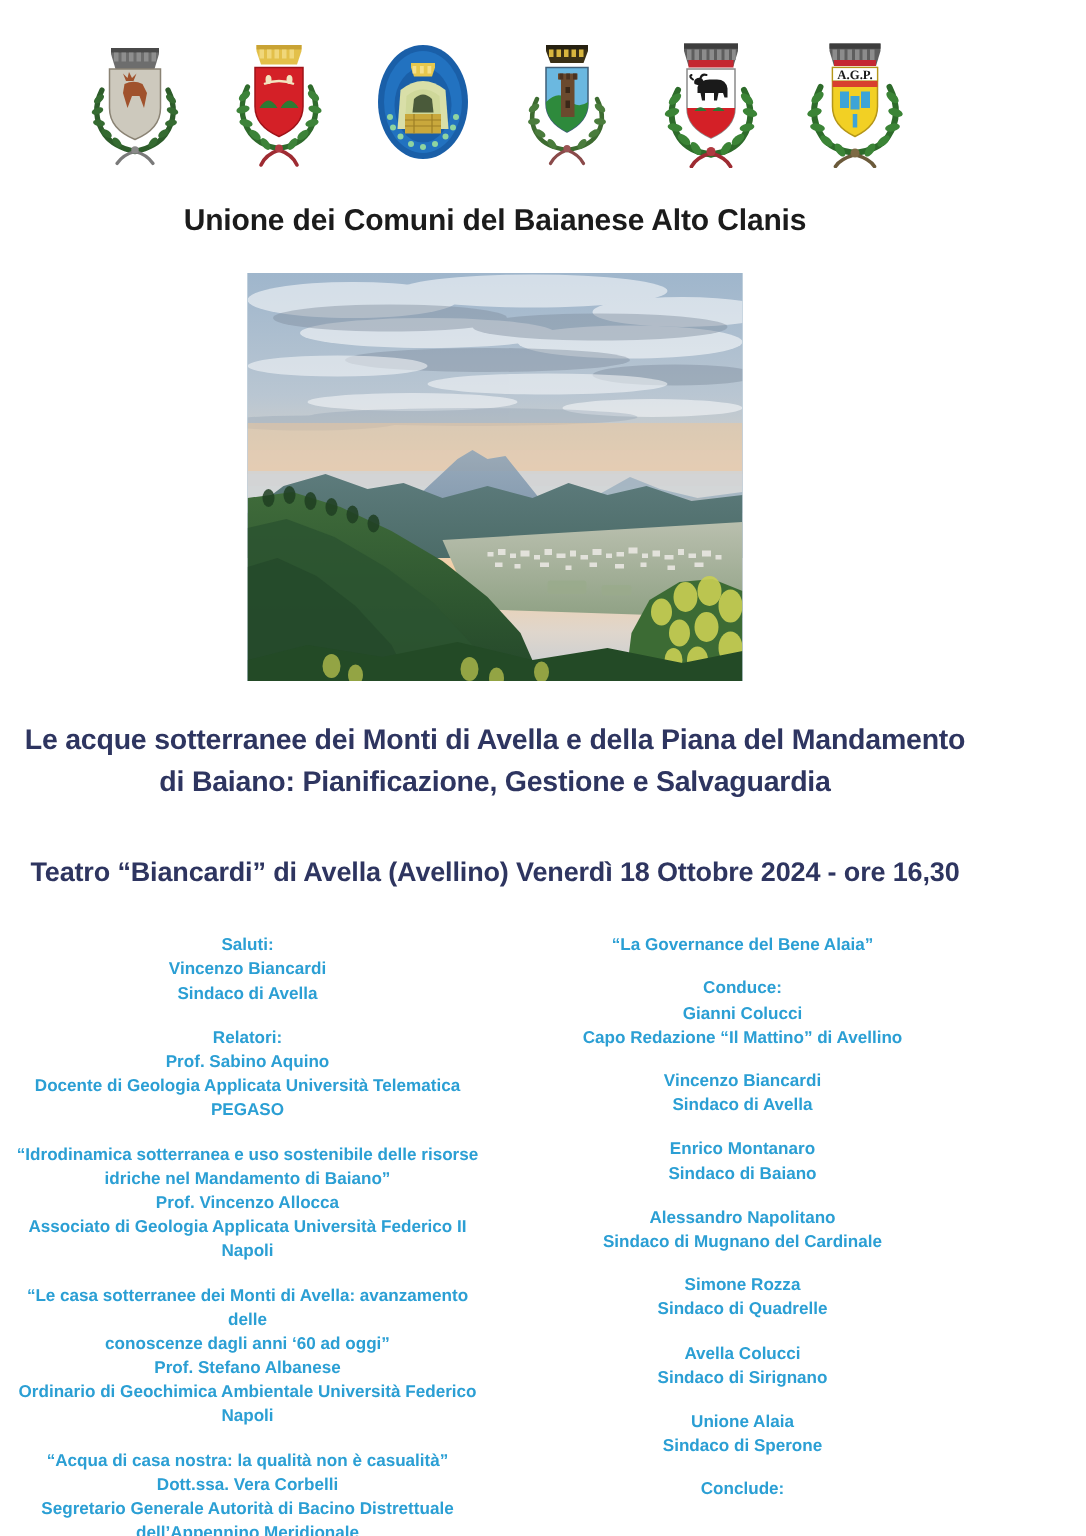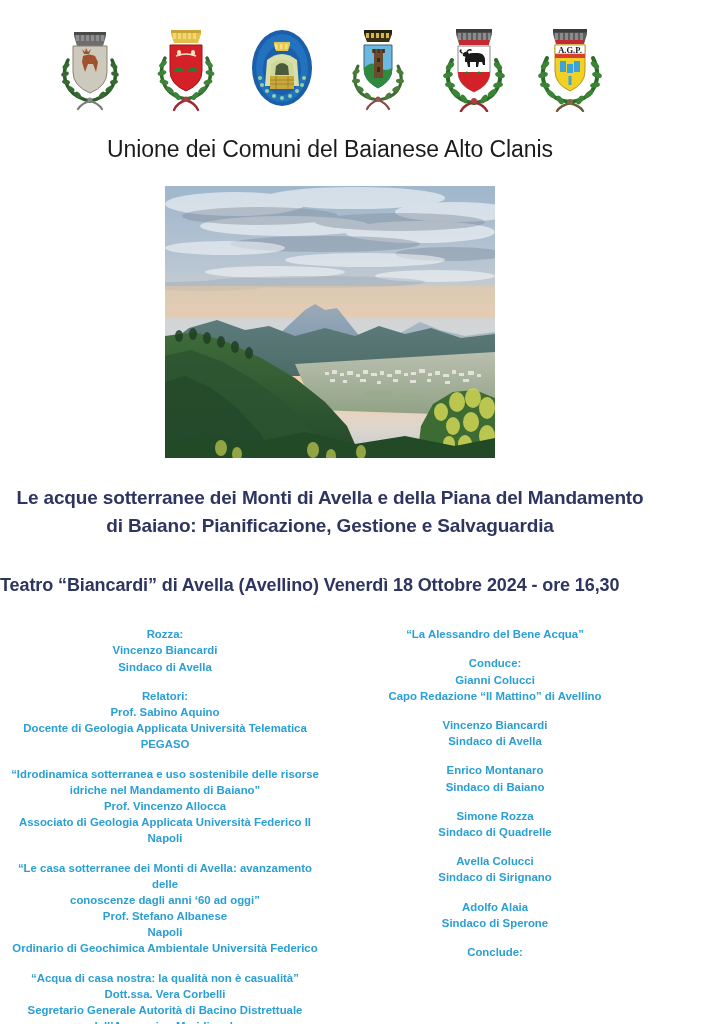--- a/index.html
+++ b/index.html
@@ -39,8 +39,8 @@
   
   .union-title {
     text-align: center;
-    font-size: 23px;
-    font-weight: normal;
+    font-size: 20px;
+    font-weight: bold;
     color: #1b1b1b;
     letter-spacing: -0.1px;
     margin-top: 24px;

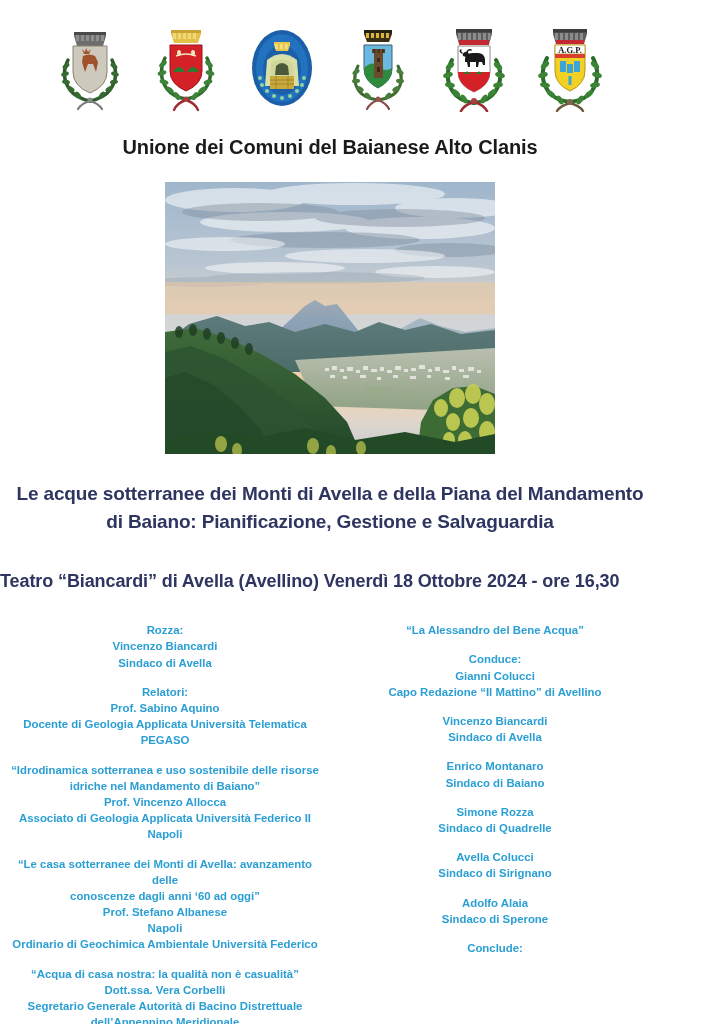--- a/index.html
+++ b/index.html
@@ -75,7 +75,7 @@
 
   
   .venue {
-    text-align: left;
+    text-align: center;
     color: #2e3560;
     font-size: 18px;
     font-weight: bold;

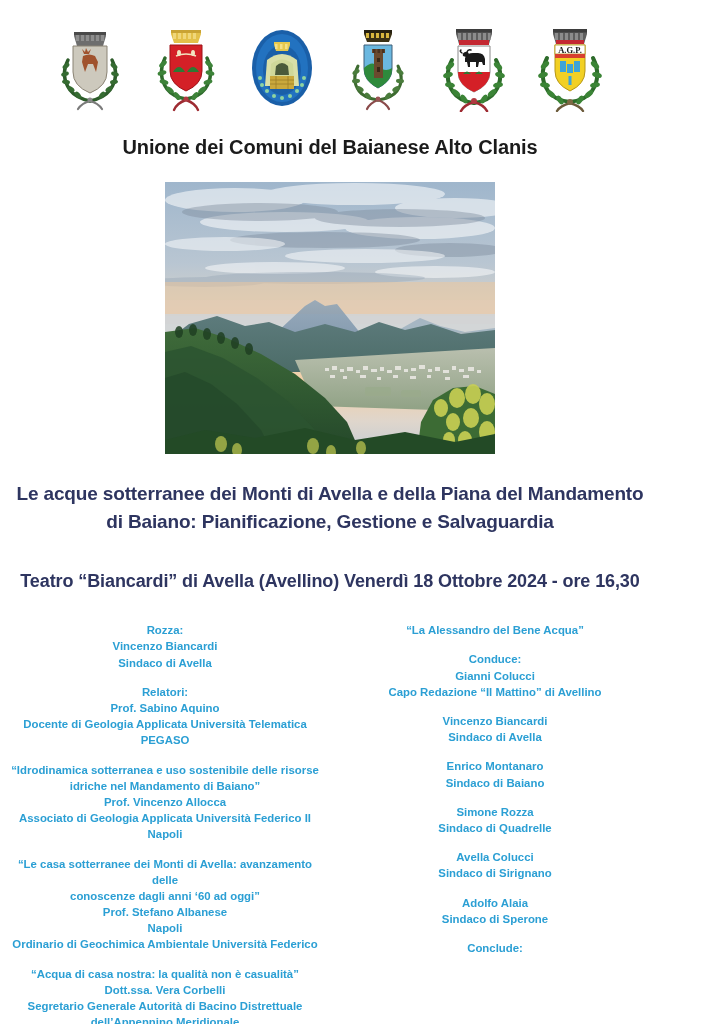--- a/index.html
+++ b/index.html
@@ -501,7 +501,7 @@
   <div class="program">
     <div class="col col-left">
         <div class="block">
-          <span class="line">Rozza:</span>
+          <span class="line">Saluti:</span>
           <span class="line">Vincenzo Biancardi</span>
           <span class="line">Sindaco di Avella</span>
         </div>

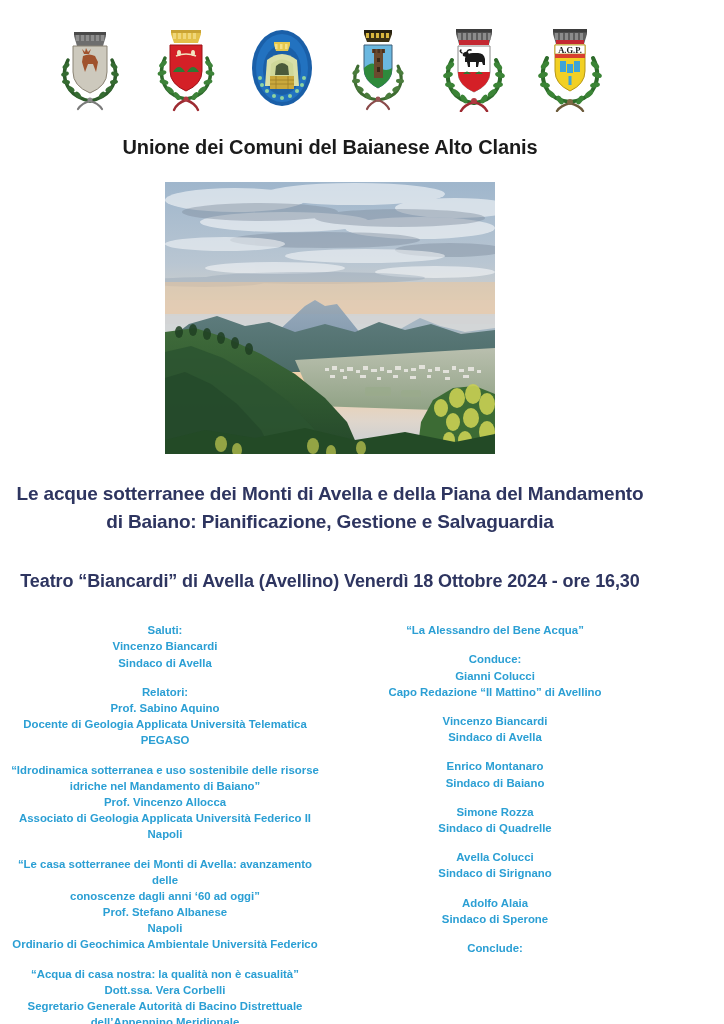--- a/index.html
+++ b/index.html
@@ -532,7 +532,7 @@
       </div>
     <div class="col col-right">
         <div class="block">
-          <span class="line">“La Alessandro del Bene Acqua”</span>
+          <span class="line">“La Governance del Bene Alaia”</span>
         </div>
         <div class="block">
           <span class="line">Conduce:</span>

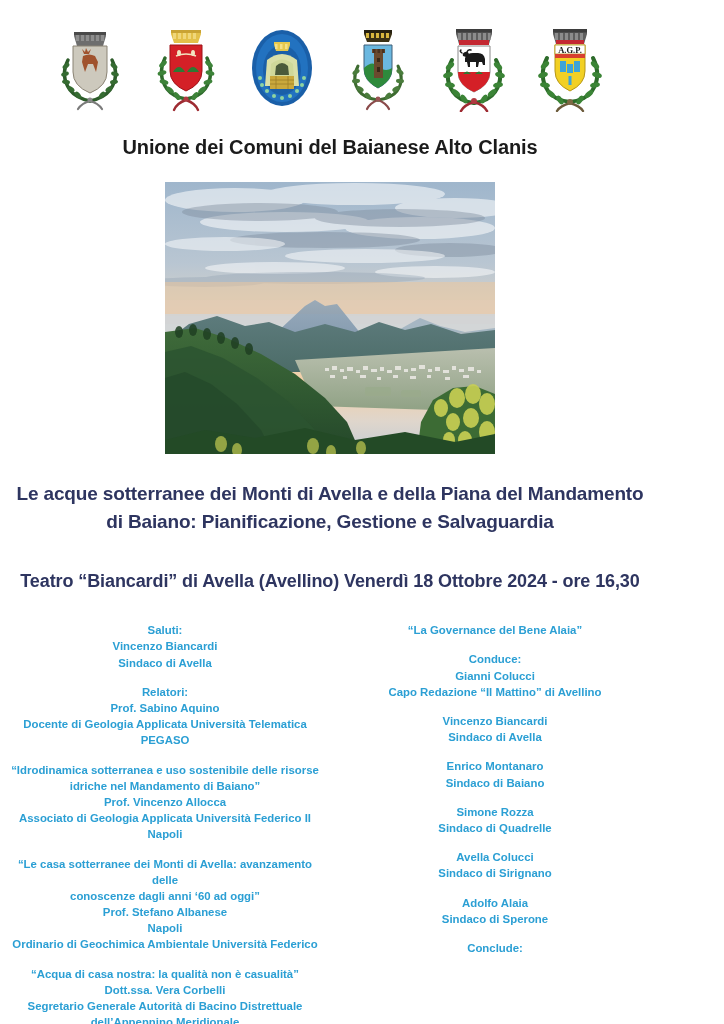--- a/index.html
+++ b/index.html
@@ -548,6 +548,10 @@
           <span class="line">Sindaco di Baiano</span>
         </div>
         <div class="block">
+          <span class="line">Alessandro Napolitano</span>
+          <span class="line">Sindaco di Mugnano del Cardinale</span>
+        </div>
+        <div class="block">
           <span class="line">Simone Rozza</span>
           <span class="line">Sindaco di Quadrelle</span>
         </div>

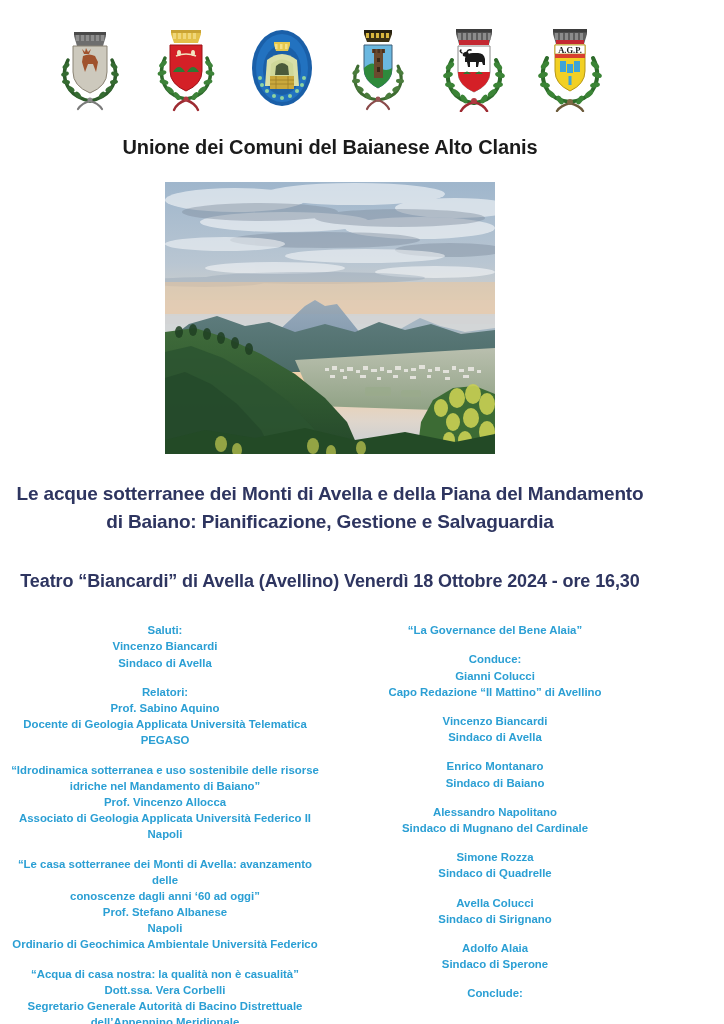--- a/index.html
+++ b/index.html
@@ -520,8 +520,8 @@
           <span class="line">“Le casa sotterranee dei Monti di Avella: avanzamento delle</span>
           <span class="line">conoscenze dagli anni ‘60 ad oggi”</span>
           <span class="line">Prof. Stefano Albanese</span>
+          <span class="line">Ordinario di Geochimica Ambientale Università Federico</span>
           <span class="line">Napoli</span>
-          <span class="line">Ordinario di Geochimica Ambientale Università Federico</span>
         </div>
         <div class="block">
           <span class="line">“Acqua di casa nostra: la qualità non è casualità”</span>

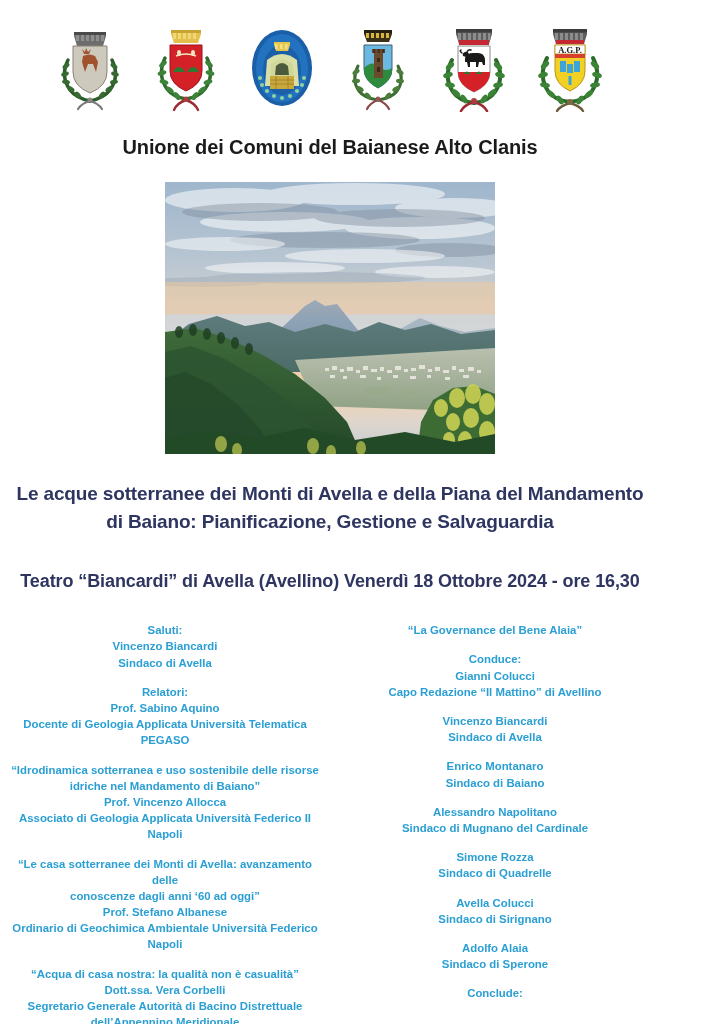--- a/index.html
+++ b/index.html
@@ -560,7 +560,7 @@
           <span class="line">Sindaco di Sirignano</span>
         </div>
         <div class="block">
-          <span class="line">Adolfo Alaia</span>
+          <span class="line">Unione Alaia</span>
           <span class="line">Sindaco di Sperone</span>
         </div>
         <div class="block">

